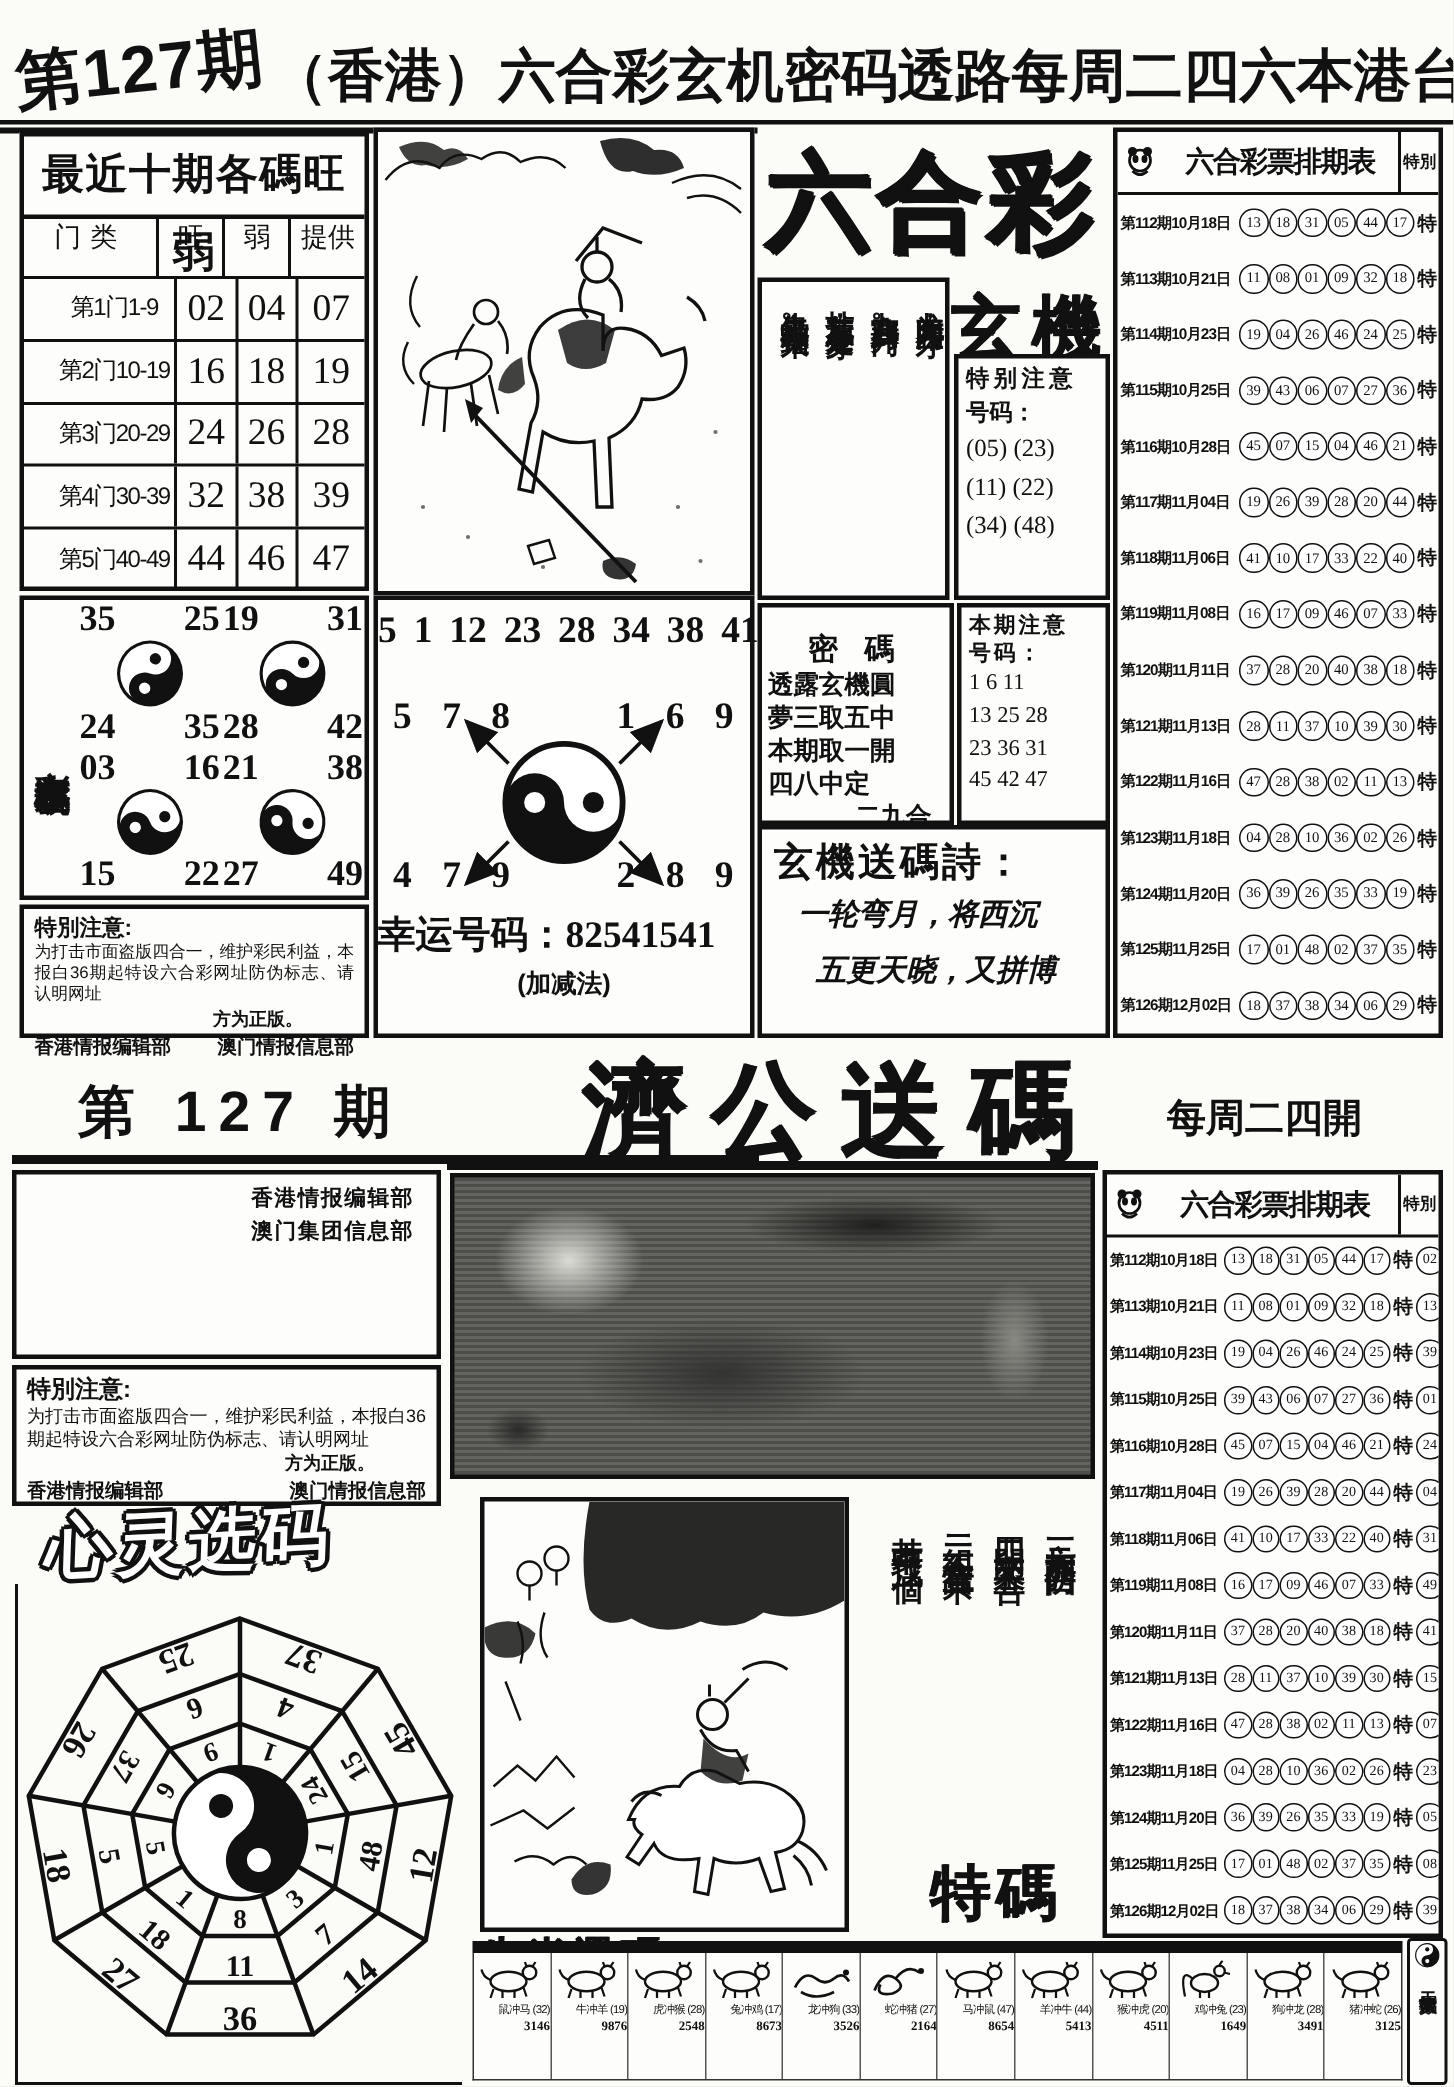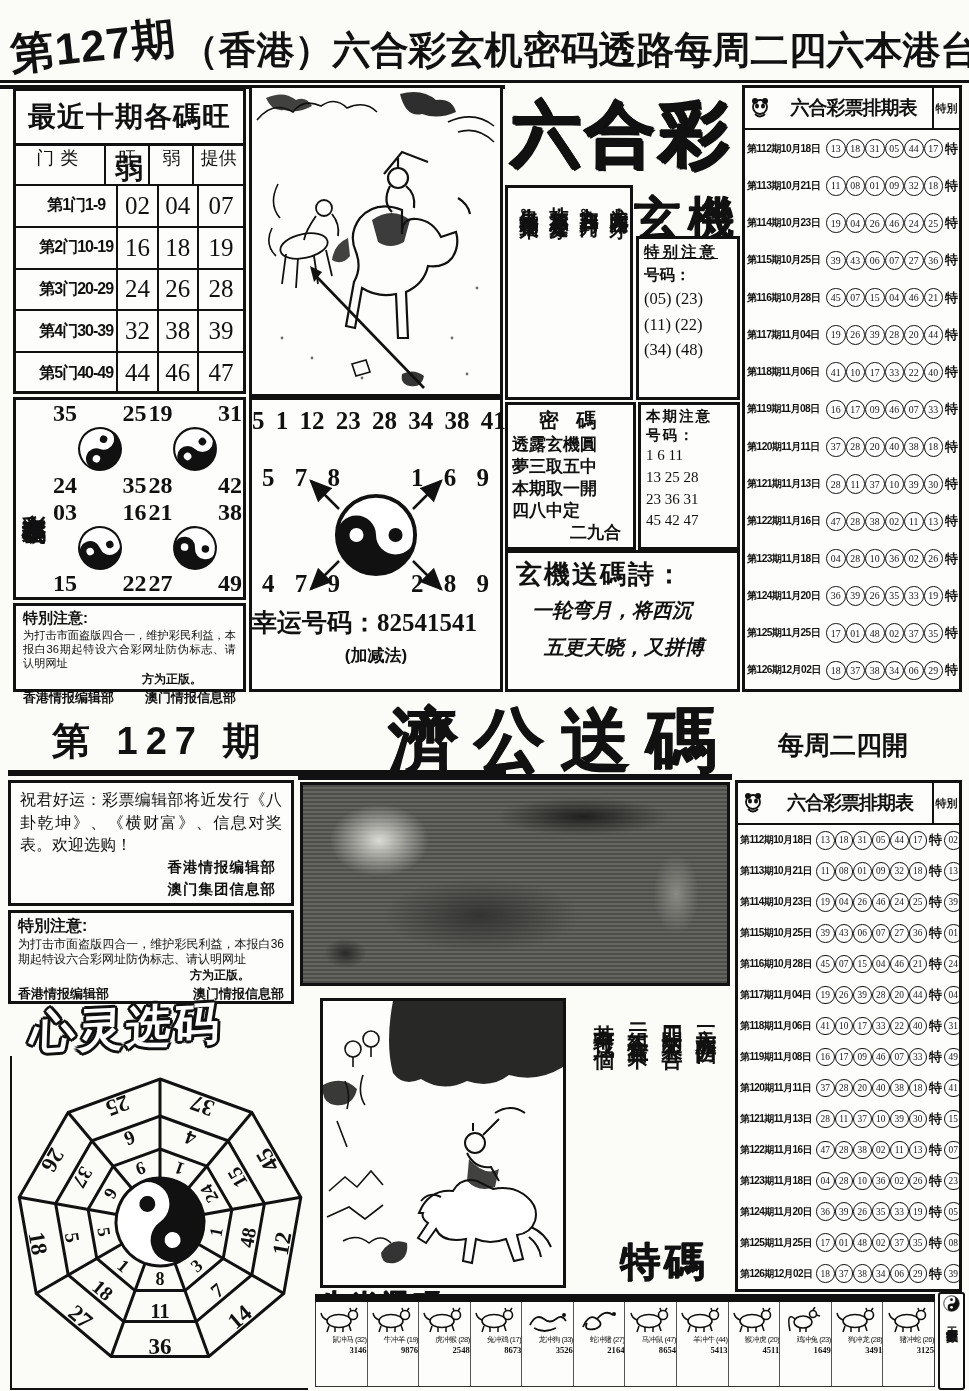--- a/index.html
+++ b/index.html
@@ -27,7 +27,7 @@
   #hc-rows{display:flex;flex-direction:column;height:207px;}
   .hc-row{flex:1;display:flex;border-bottom:2px solid #111;text-align:center;align-items:stretch;}
   .hc-row:last-child{border-bottom:none;}
-  .hc-gate{width:40%;border-right:2px solid #111;font-size:16px;font-weight:bold;letter-spacing:-1px;
+  .hc-gate{width:40%;border-right:2px solid #111;font-size:16px;font-weight:normal;letter-spacing:-1px;
            display:flex;align-items:center;justify-content:center;padding-left:20px;}
   .hc-num{width:19%;border-right:2px solid #111;font-family:"Liberation Serif",serif;font-size:25px;
           display:flex;align-items:center;justify-content:center;}

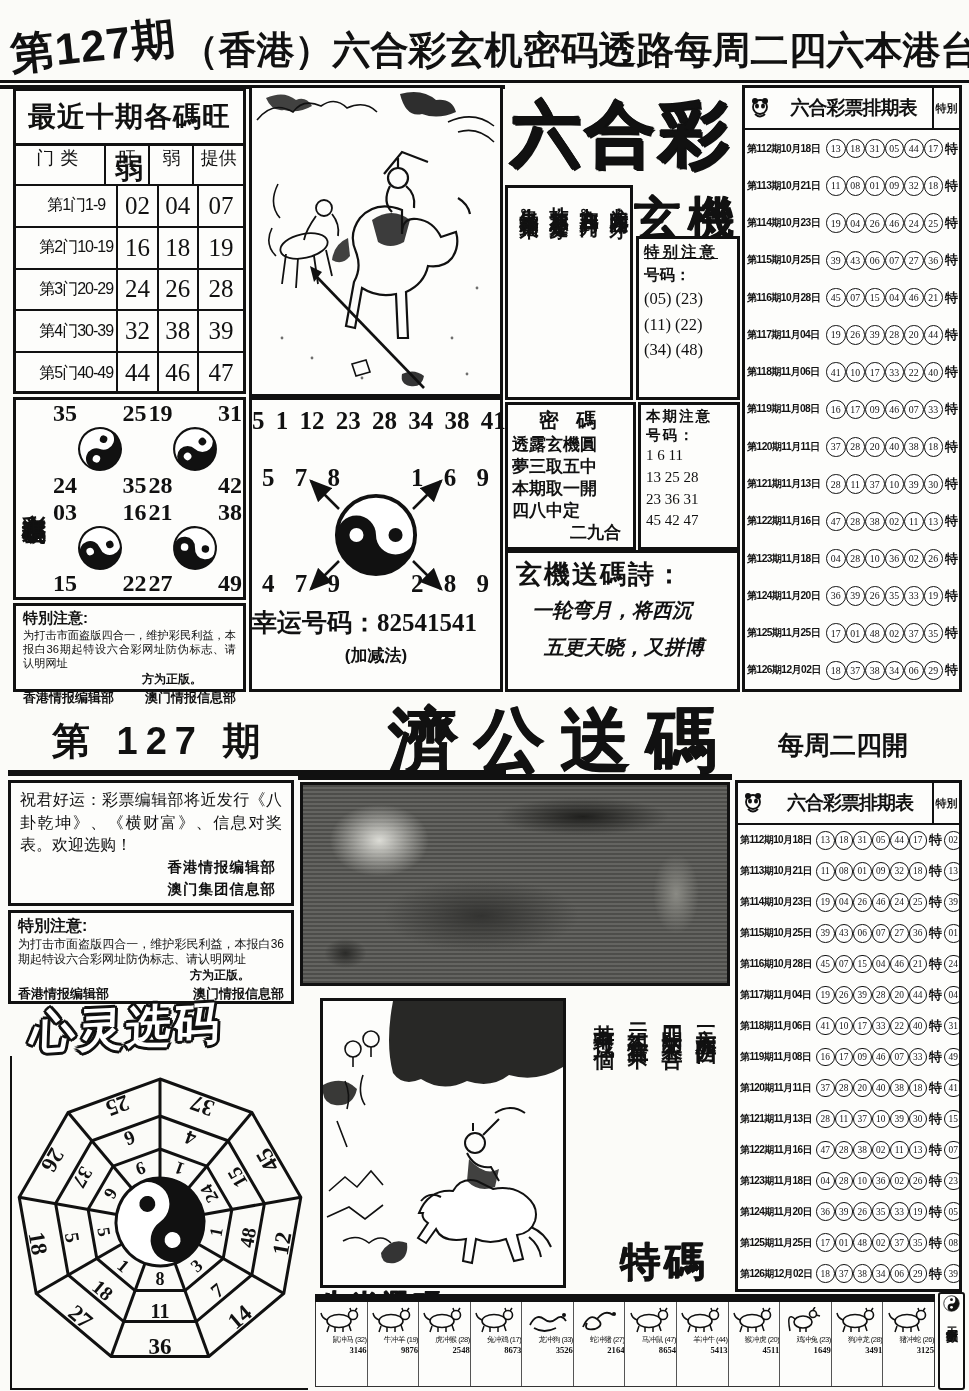--- a/index.html
+++ b/index.html
@@ -79,7 +79,7 @@
   .vpoem .vline{font-weight:bold;margin:0 4px;}
   #mystic-poem-box .vline{font-size:19px;letter-spacing:2px;}
   #special-box{left:636px;top:236px;width:104px;height:164px;padding:3px 5px;}
-  .sp-title{font-size:15.5px;font-weight:bold;letter-spacing:3px;text-decoration:underline;}
+  .sp-title{font-size:15.5px;font-weight:bold;letter-spacing:3px;}
   .sp-sub{font-size:15.5px;font-weight:bold;margin-top:2px;}
   .sp-row{font-family:"Liberation Serif",serif;font-size:16.5px;line-height:1.55;white-space:nowrap;}
   #password-box{left:505px;top:402px;width:131px;height:148px;padding:2px 4px;}

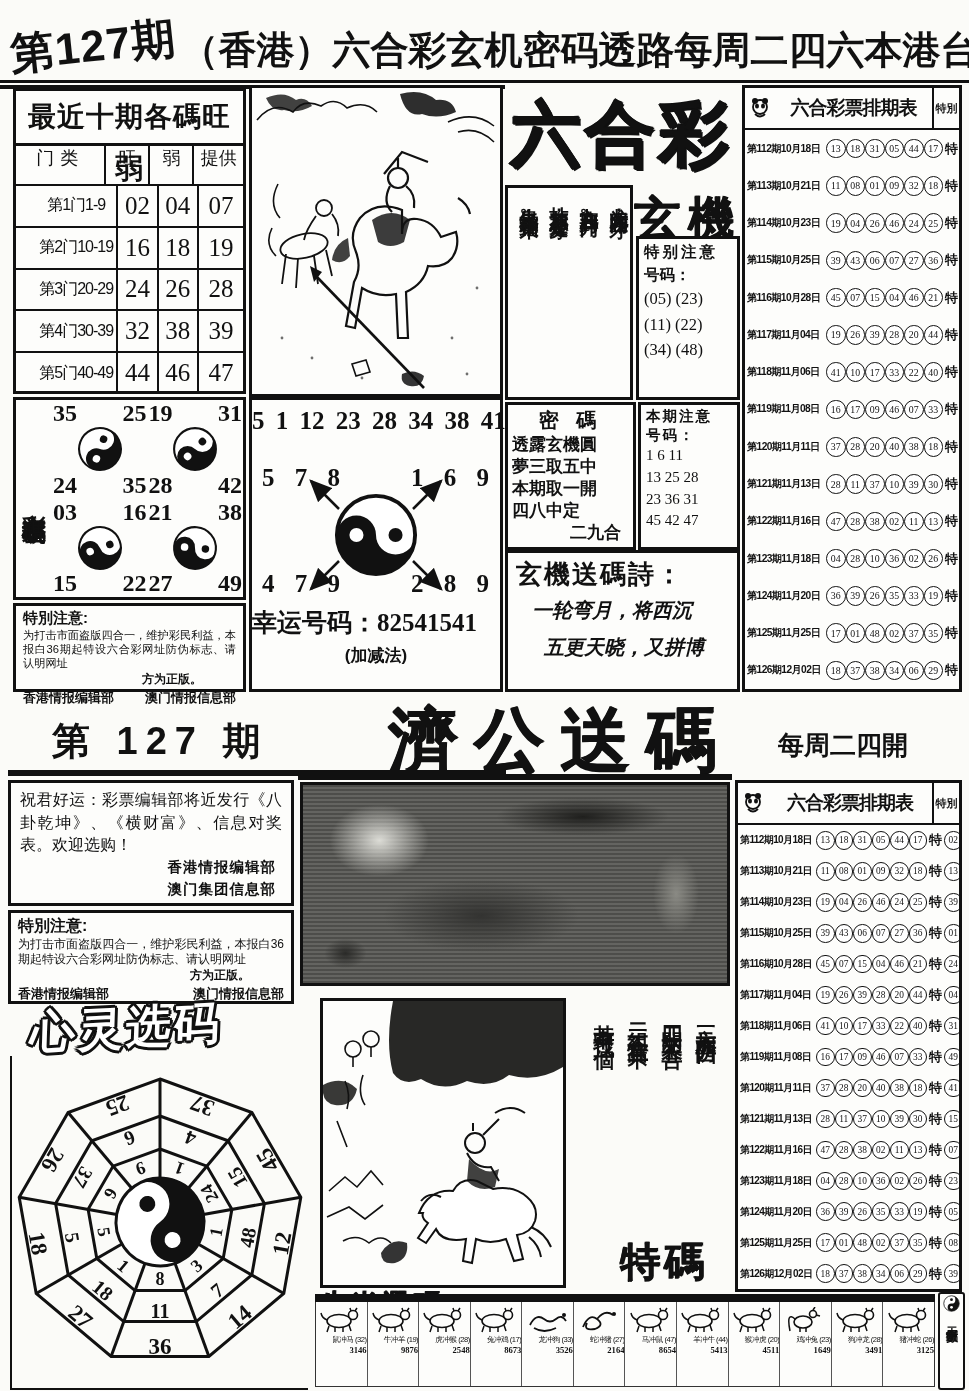--- a/index.html
+++ b/index.html
@@ -82,7 +82,7 @@
   .sp-title{font-size:15.5px;font-weight:bold;letter-spacing:3px;}
   .sp-sub{font-size:15.5px;font-weight:bold;margin-top:2px;}
   .sp-row{font-family:"Liberation Serif",serif;font-size:16.5px;line-height:1.55;white-space:nowrap;}
-  #password-box{left:505px;top:402px;width:131px;height:148px;padding:2px 4px;}
+  #password-box{left:505px;top:402px;width:131px;height:148px;padding:14px 4px;}
   .pw-title{text-align:center;font-size:20px;font-weight:bold;letter-spacing:6px;}
   .pw-line{font-size:17px;font-weight:bold;line-height:1.3;white-space:nowrap;}
   .pw-line.last{text-align:right;padding-right:8px;}

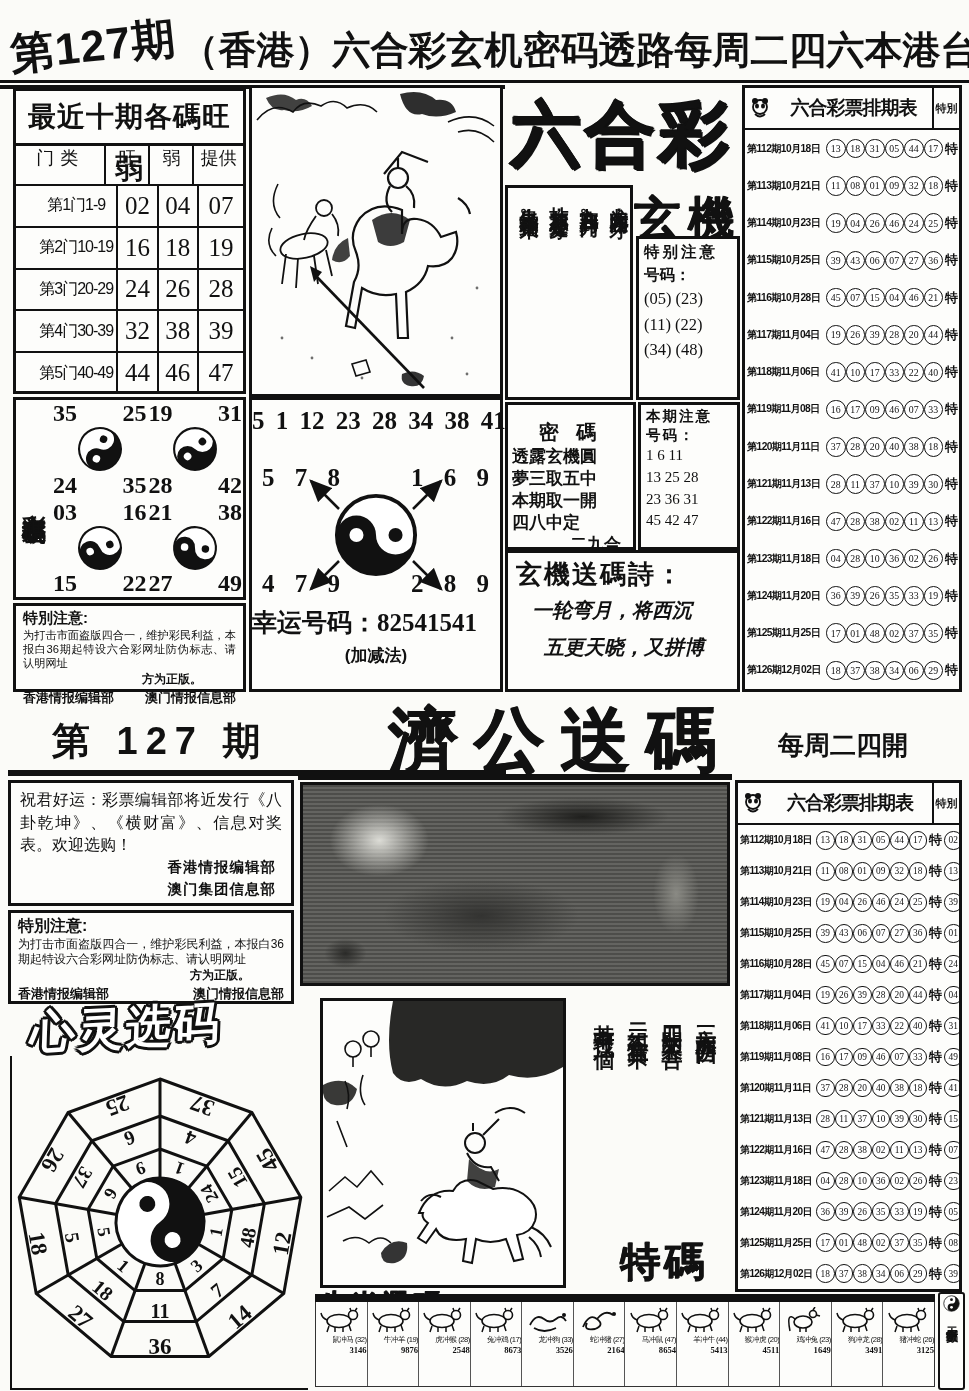--- a/index.html
+++ b/index.html
@@ -627,7 +627,6 @@
   <div class="abs bar-m"></div>
 
   <div id="greeting-box" class="box">
-    <div class="greet-body">祝君好运：彩票编辑部将近发行《八卦乾坤》、《横财富》、信息对奖表。欢迎选购！</div>
     <div class="greet-sigs">
       <div>香港情报编辑部</div>
       <div>澳门集团信息部</div>

